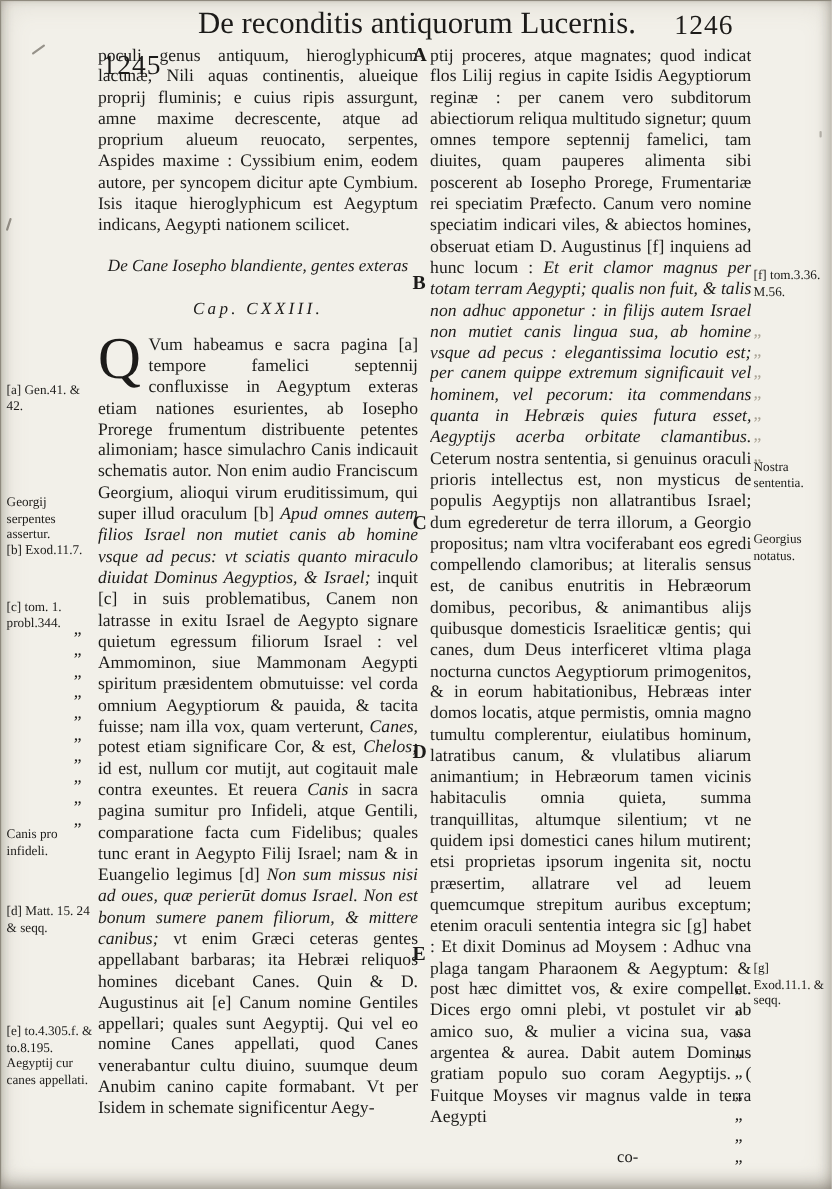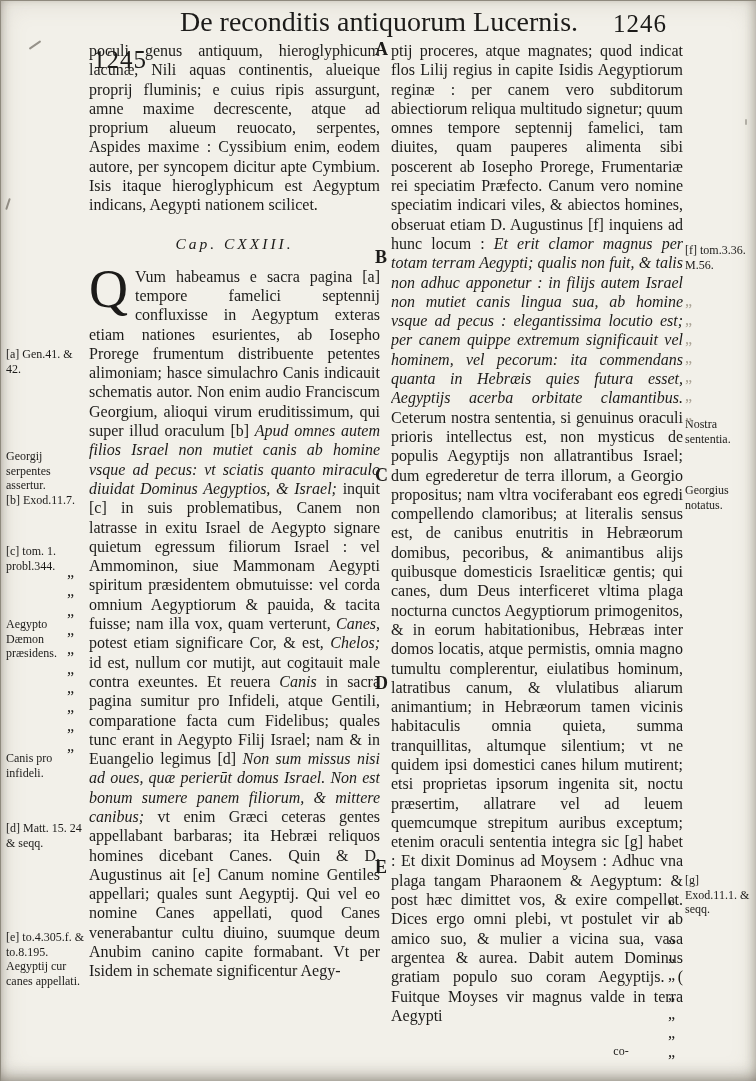--- a/index.html
+++ b/index.html
@@ -65,6 +65,7 @@
   <div class="col col-left">
     <p class="body">poculi genus antiquum, hieroglyphicum lacunæ, Nili aquas continentis, alueique proprij fluminis; e cuius ripis assurgunt, amne maxime decrescente, atque ad proprium alueum reuocato, serpentes, Aspides maxime : Cyssibium enim, eodem autore, per syncopem dicitur apte Cymbium. Isis itaque hieroglyphicum est Aegyptum indicans, Aegypti nationem scilicet.</p>
     <div class="chapter">
+      <div>De Cane Iosepho blandiente, gentes exteras</div>
       <span class="cap">Cap. CXXIII.</span>
     </div>
     <p class="body">

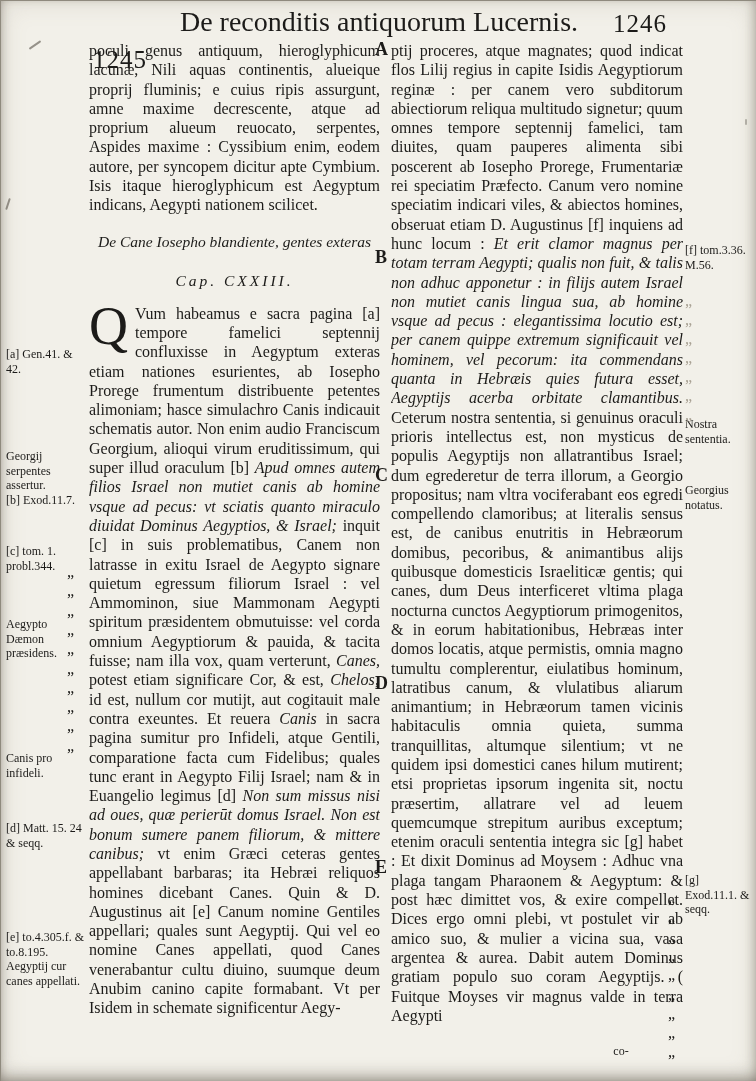--- a/index.html
+++ b/index.html
@@ -83,7 +83,6 @@
   <div class="mnote ml" style="top:448px">Georgij serpentes assertur.</div>
   <div class="mnote ml" style="top:492px">[b] Exod.11.7.</div>
   <div class="mnote ml" style="top:543px">[c] tom. 1. probl.344.</div>
-  <div class="mnote ml" style="top:616px">Aegypto Dæmon præsidens.</div>
   <div class="mnote ml" style="top:750px">Canis pro infideli.</div>
   <div class="mnote ml" style="top:820px">[d] Matt. 15. 24 &amp; seqq.</div>
   <div class="mnote ml" style="top:929px">[e] to.4.305.f. &amp; to.8.195. Aegyptij cur canes appellati.</div>

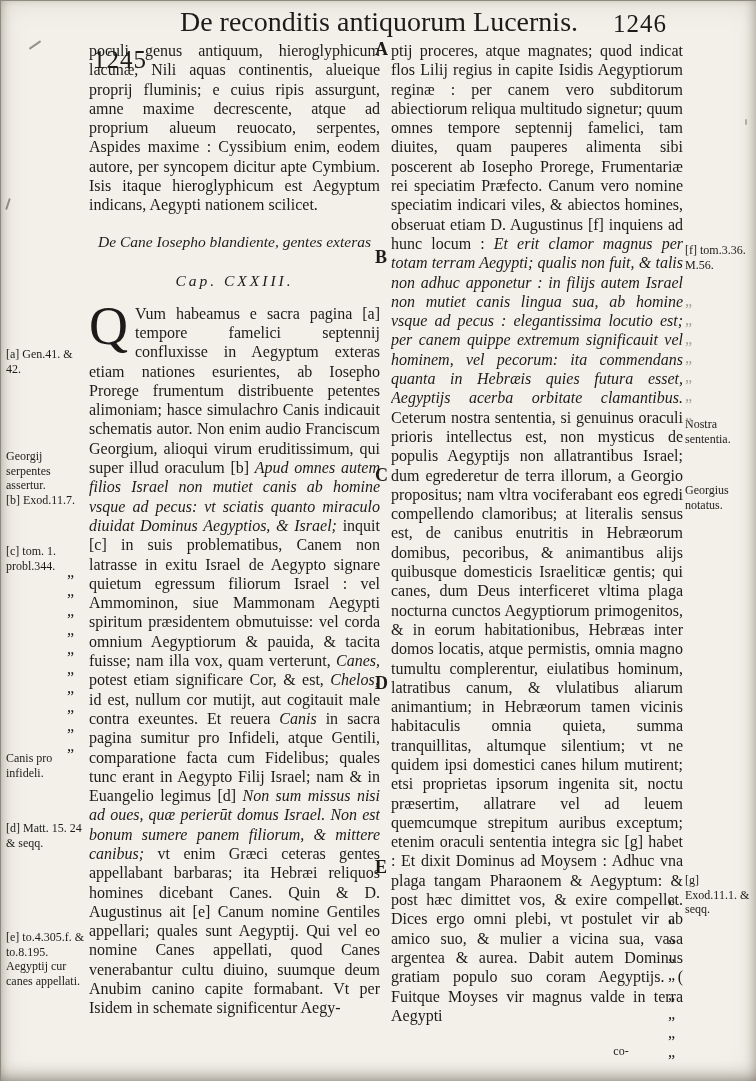--- a/index.html
+++ b/index.html
@@ -31,7 +31,7 @@
   .dropcap{float:left;font-size:54px;line-height:40px;height:40px;
     padding:2px 7px 0 0;}
   .catchword{position:absolute;left:560px;top:1043px;width:120px;
-    text-align:center;font-size:12px;}
+    text-align:left;font-size:15px;}
   
   .gutter-letter{position:absolute;left:374px;font-size:18px;font-weight:bold;}
   

